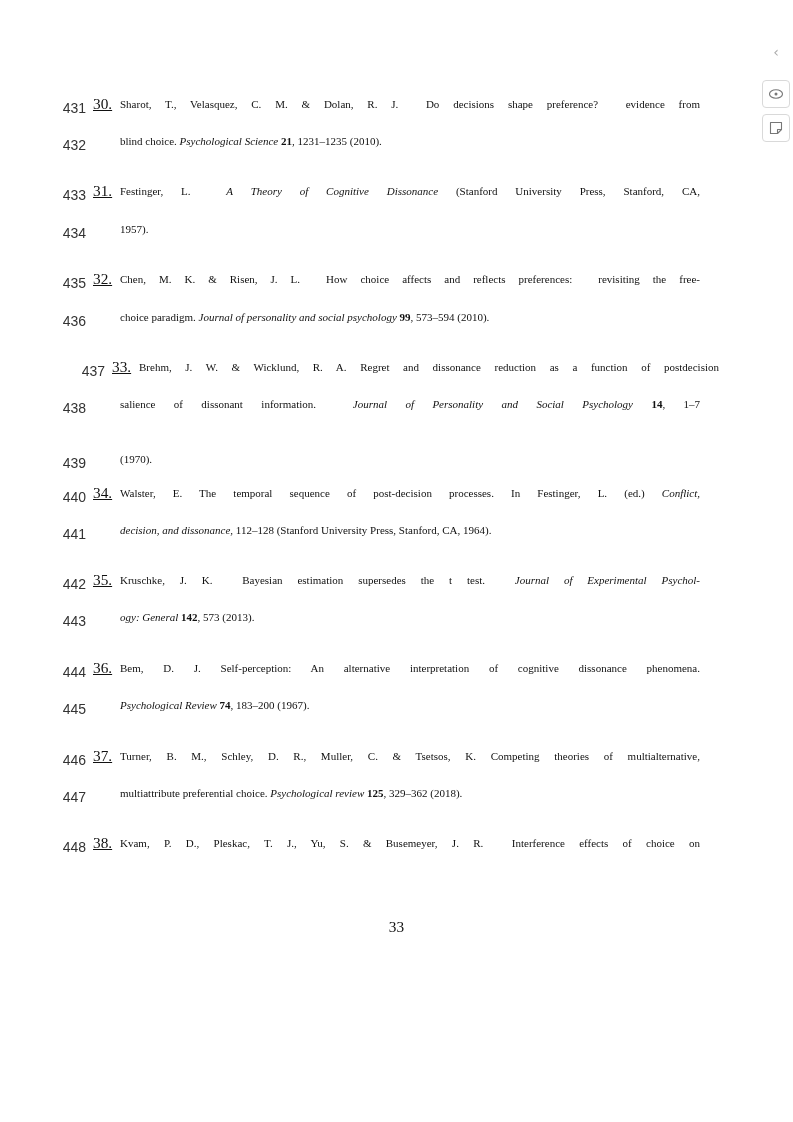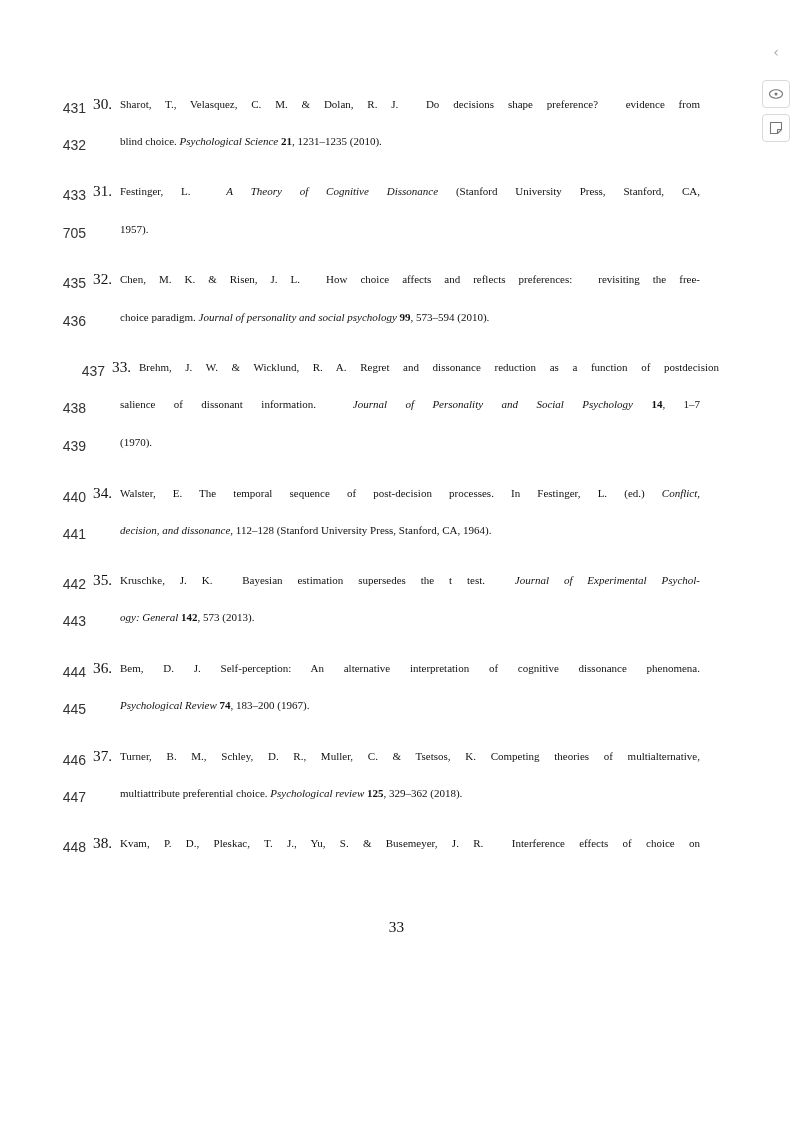--- a/index.html
+++ b/index.html
@@ -9,7 +9,7 @@
     .lineno { position: absolute; left: 60px; width: 26px; font-family: "Liberation Sans", sans-serif;
               font-size: 14px; color: #333; top: 7px; text-align: right; }
     .text { position: absolute; top: 0; font-size: 11px; line-height: 22px; white-space: nowrap; }
-    .num { position: absolute; left: 93px; top: 0; font-size: 15.3px; line-height: 22px; }
+    .num { position: absolute; left: 93px; top: 0; font-size: 15.3px; line-height: 22px; text-decoration: underline; }
     .first { left: 120px; width: 580px; text-align: justify; text-align-last: justify; }
     .cont { left: 120px; }
     i { font-style: italic; }

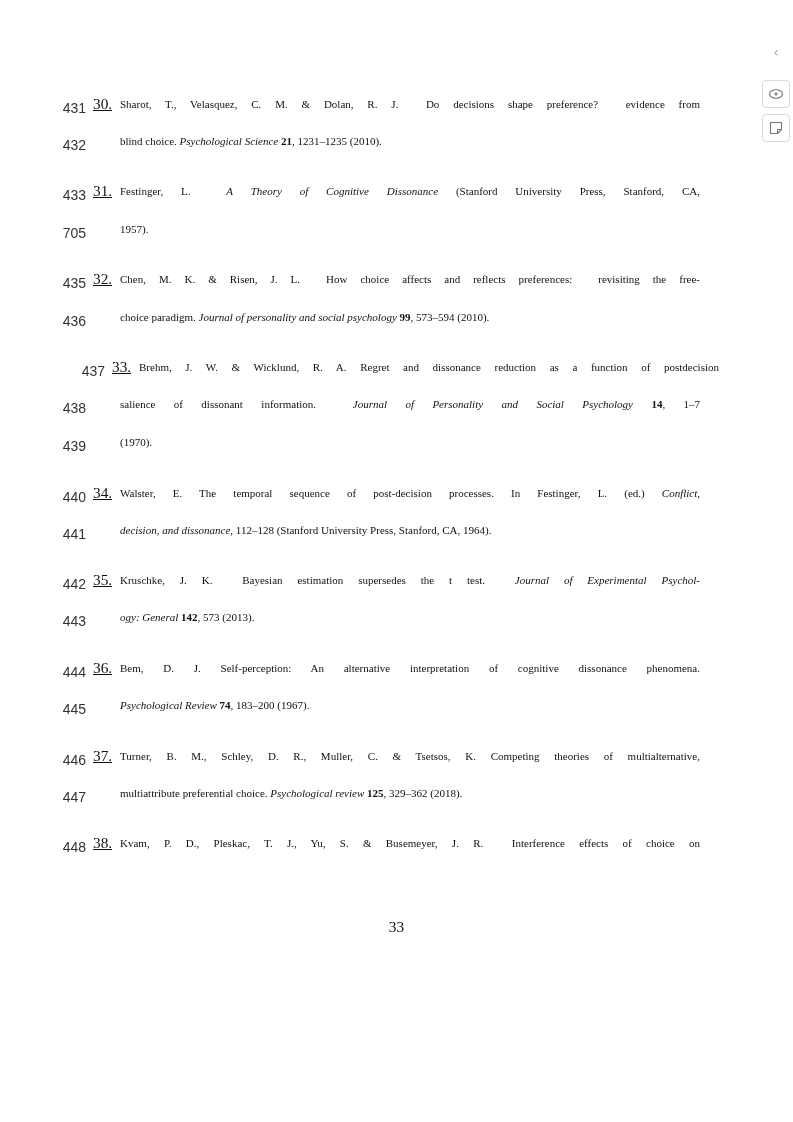--- a/index.html
+++ b/index.html
@@ -40,7 +40,7 @@
       <span class="text first">Festinger, L.&nbsp; <i>A Theory of Cognitive Dissonance</i> (Stanford University Press, Stanford, CA,</span>
     </div>
     <div class="line" style="top: 218px;">
-      <span class="lineno">705</span>
+      <span class="lineno">434</span>
       <span class="text cont">1957).</span>
     </div>
     <div class="line" style="top: 268px;">

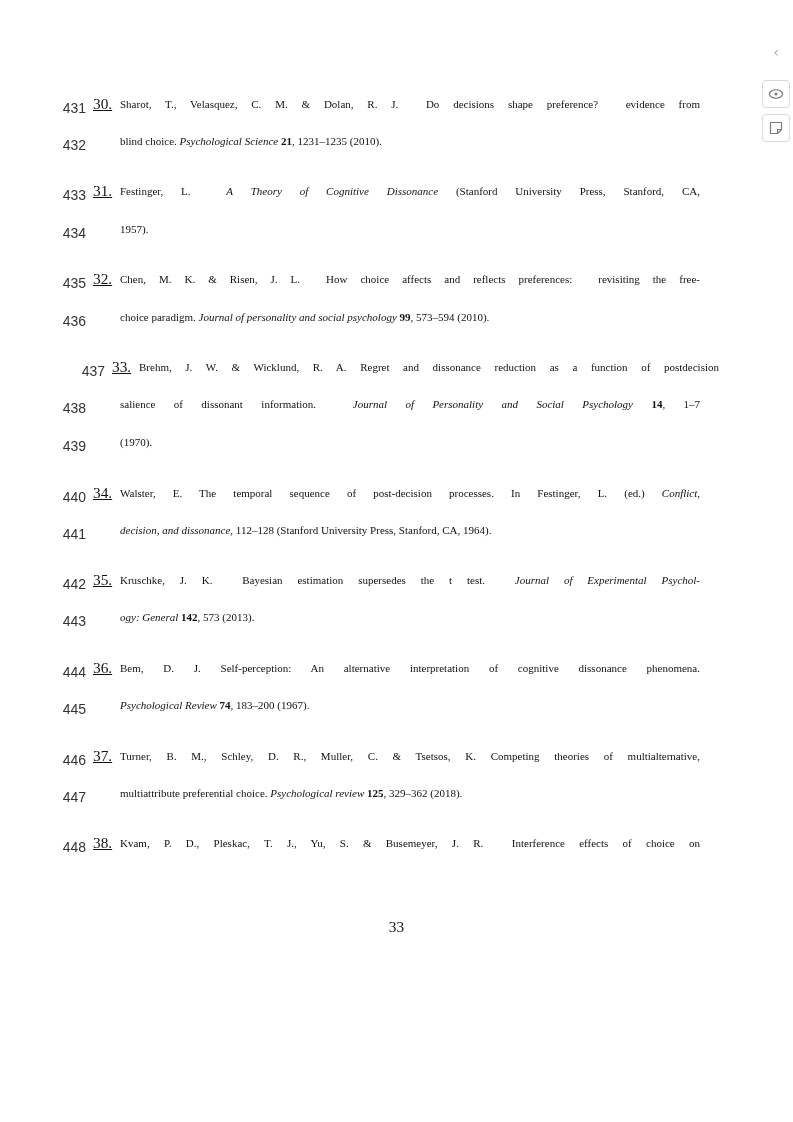--- a/index.html
+++ b/index.html
@@ -61,7 +61,7 @@
       <span class="lineno">438</span>
       <span class="text first">salience of dissonant information.&nbsp; <i>Journal of Personality and Social Psychology</i> <b>14</b>, 1–7</span>
     </div>
-    <div class="line" style="top: 431px;">
+    <div class="line" style="top: 448px;">
       <span class="lineno">439</span>
       <span class="text cont">(1970).</span>
     </div>

